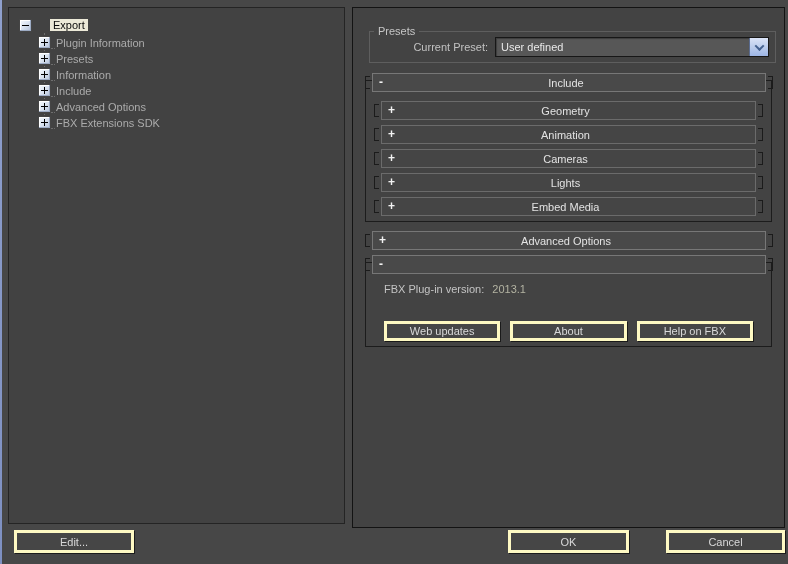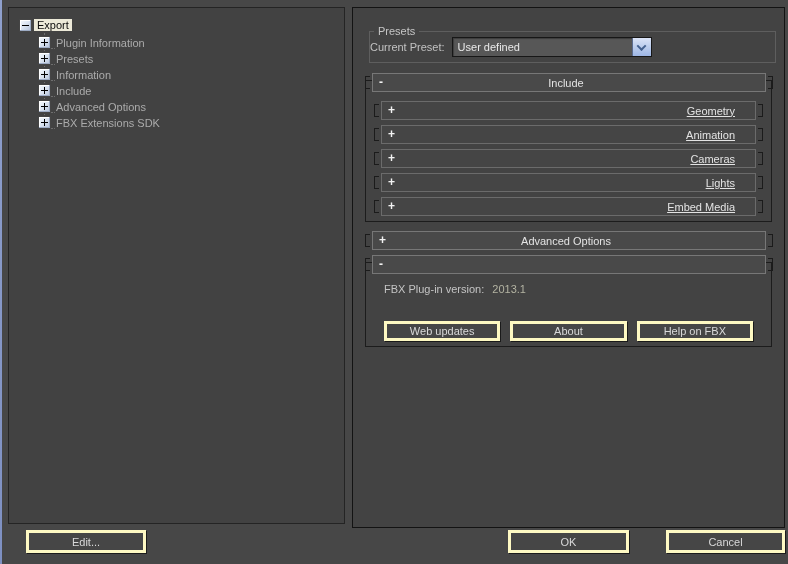--- a/index.html
+++ b/index.html
@@ -33,7 +33,7 @@
   .tbox .bar-v { position:absolute; top:2px; bottom:2px; left:5px; width:1px; background:#000; }
   .tree-stub { width:4px; border-top:1px dotted #6e6e6e; height:0; flex:0 0 4px; }
   .tree-label { margin-left:1px; color:#ababab; white-space:nowrap; }
-  .tree-label.selected { background:#ece9d8; color:#0b0b0b; padding:0 3px; margin-left:2px; }
+  .tree-label.selected { background:#ece9d8; color:#0b0b0b; padding:0 3px; margin-left:18px; }
 
   
   .right-panel { position:absolute; left:352px; top:7px; width:433px; height:521px;

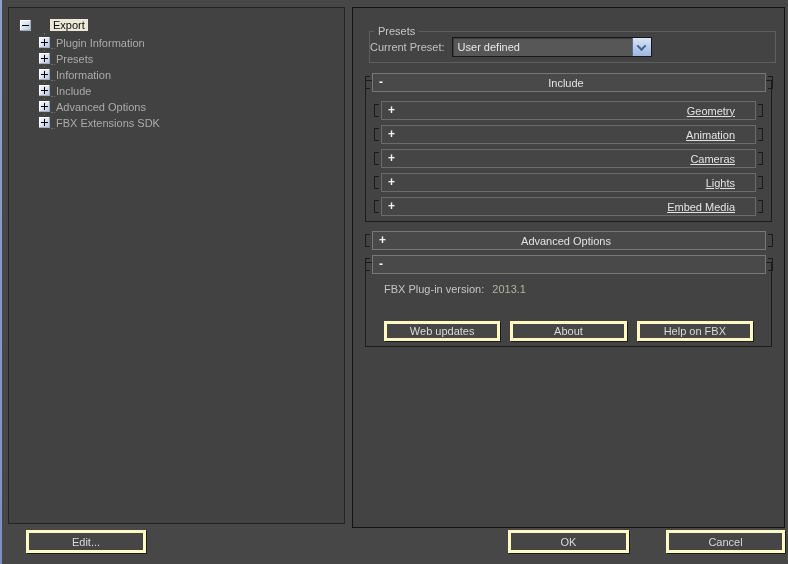--- a/index.html
+++ b/index.html
@@ -44,7 +44,7 @@
     border:1px solid #5e5e5e; }
   .groupbox-label { position:absolute; top:-7px; left:4px; background:#434343;
     padding:0 4px; color:#c6c6c6; }
-  .preset-row { display:flex; align-items:center; justify-content:flex-start;
+  .preset-row { display:flex; align-items:center; justify-content:flex-end;
     height:100%; padding-right:6px; gap:7px; }
   .preset-label { color:#c2c2c2; }
   .dropdown { display:flex; width:200px; height:20px; background:#575757;

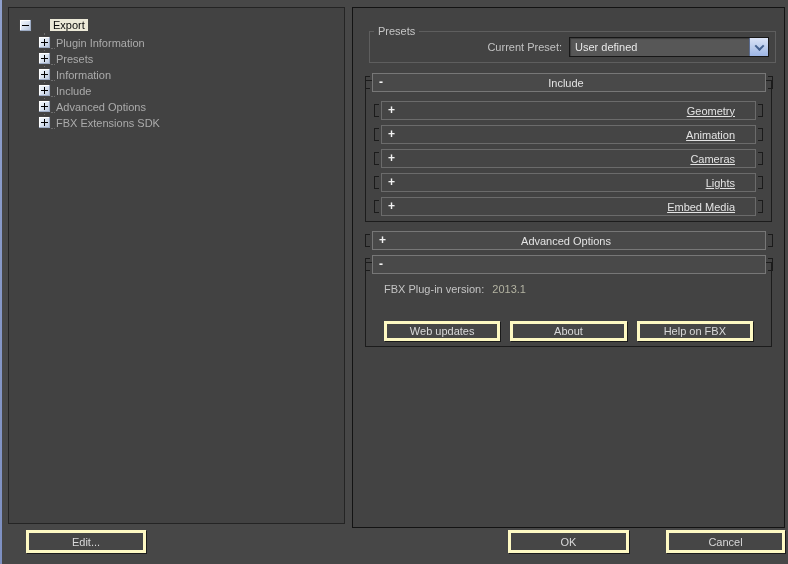--- a/index.html
+++ b/index.html
@@ -47,7 +47,7 @@
   .preset-row { display:flex; align-items:center; justify-content:flex-end;
     height:100%; padding-right:6px; gap:7px; }
   .preset-label { color:#c2c2c2; }
-  .dropdown { display:flex; width:200px; height:20px; background:#575757;
+  .dropdown { display:flex; width:274px; height:20px; background:#575757;
     border:1px solid #171717; box-shadow:inset 1px 1px 1px rgba(0,0,0,.3);
     align-items:stretch; cursor:default; }
   .dropdown-value { flex:1; color:#e8e8e8; line-height:18px; padding-left:5px;

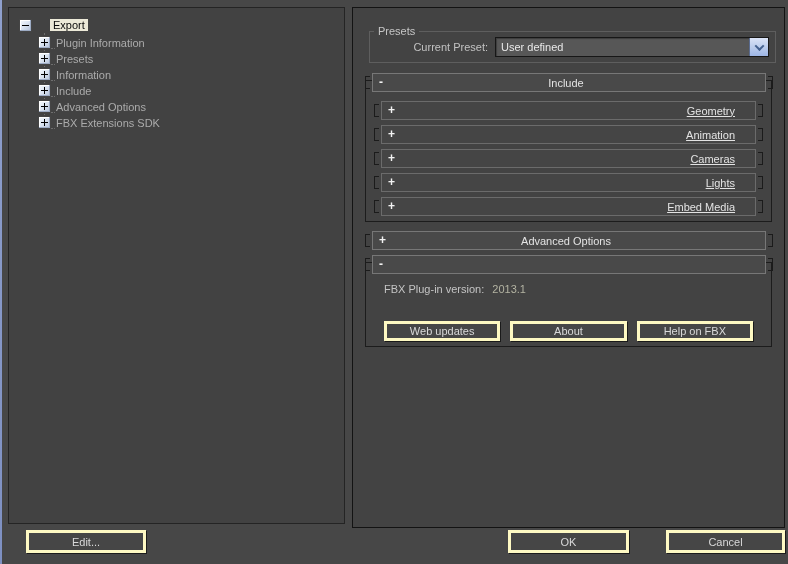--- a/index.html
+++ b/index.html
@@ -77,7 +77,7 @@
     display:flex; align-items:center; cursor:default; }
   .sub-header .toggle { width:14px; padding-left:6px; font-weight:700; font-size:12px;
     color:#f2f2f2; line-height:17px; }
-  .sub-header .title { flex:1; text-align:right; color:#e3e3e3;text-decoration:underline; }
+  .sub-header .title { flex:1; text-align:center; color:#e3e3e3; }
   .sub-header .spacer { width:20px; }
   .mt9 { margin-top:9px; }
   .mt5 { margin-top:5px; }

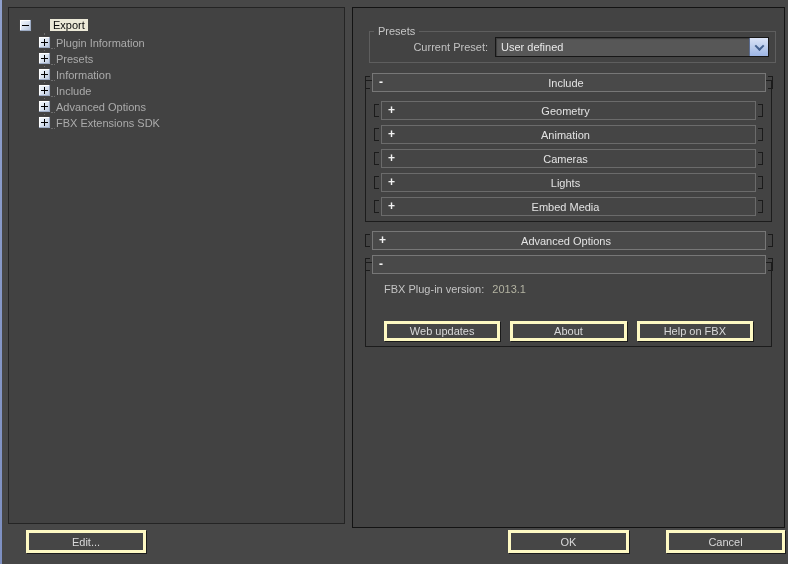--- a/index.html
+++ b/index.html
@@ -95,7 +95,7 @@
     font-family:inherit; font-size:11px; display:flex; align-items:center; justify-content:center; }
   .btn-small { flex:1; height:20px; }
   .footer-btn { position:absolute; height:23px; top:530px; }
-  .btn-edit { left:26px; width:120px; }
+  .btn-edit { left:14px; width:120px; }
   .btn-ok { left:508px; width:121px; }
   .btn-cancel { left:666px; width:119px; }
 </style>

